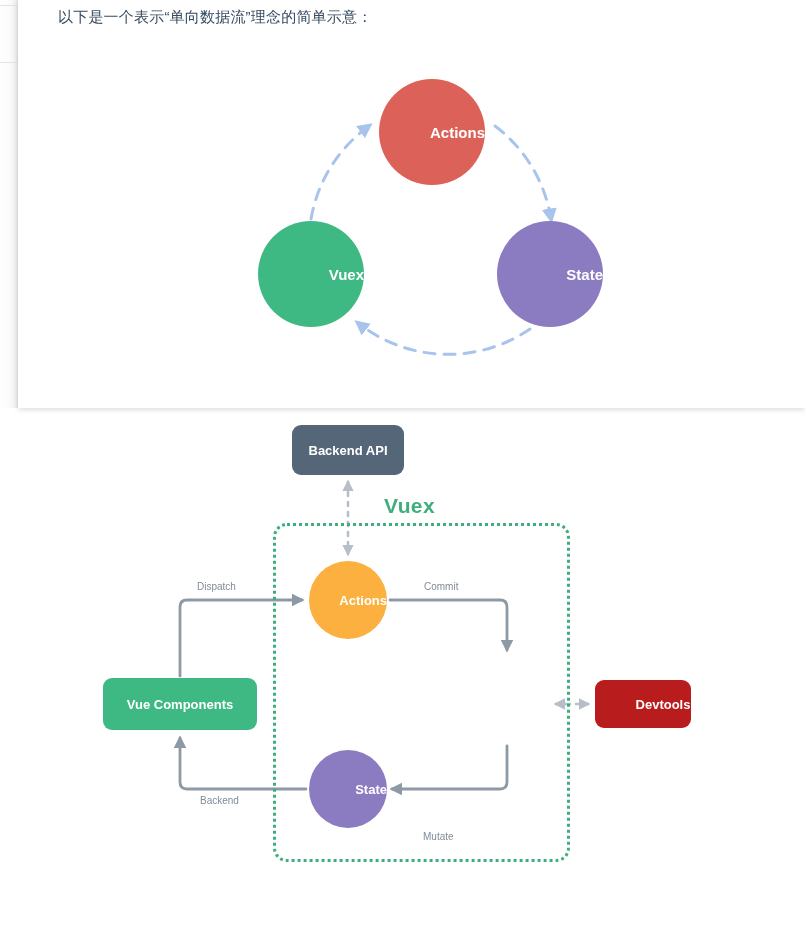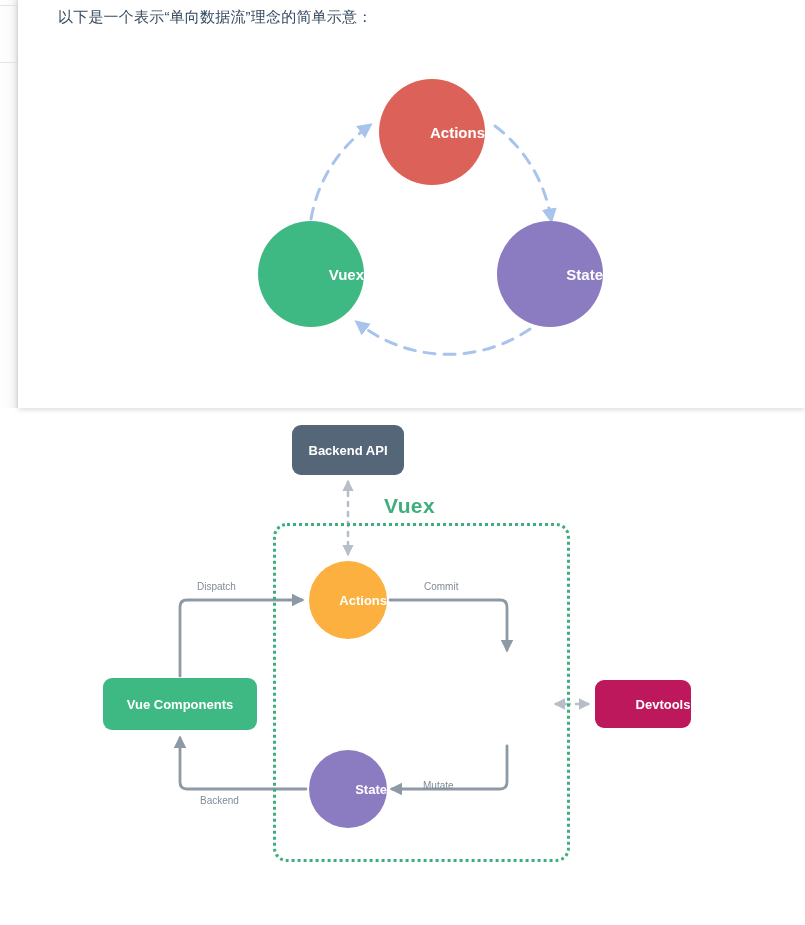--- a/index.html
+++ b/index.html
@@ -180,7 +180,7 @@
     <span>Vue Components</span>
   </div>
 
-  <div class="rbox" style="left:595px; top:680px; width:96px; height:48px; background:#be185d;padding-left:40px;">
+  <div class="rbox" style="left:595px; top:680px; width:96px; height:48px; background:#b91c1c;padding-left:40px;">
     <span>Devtools</span>
   </div>
 

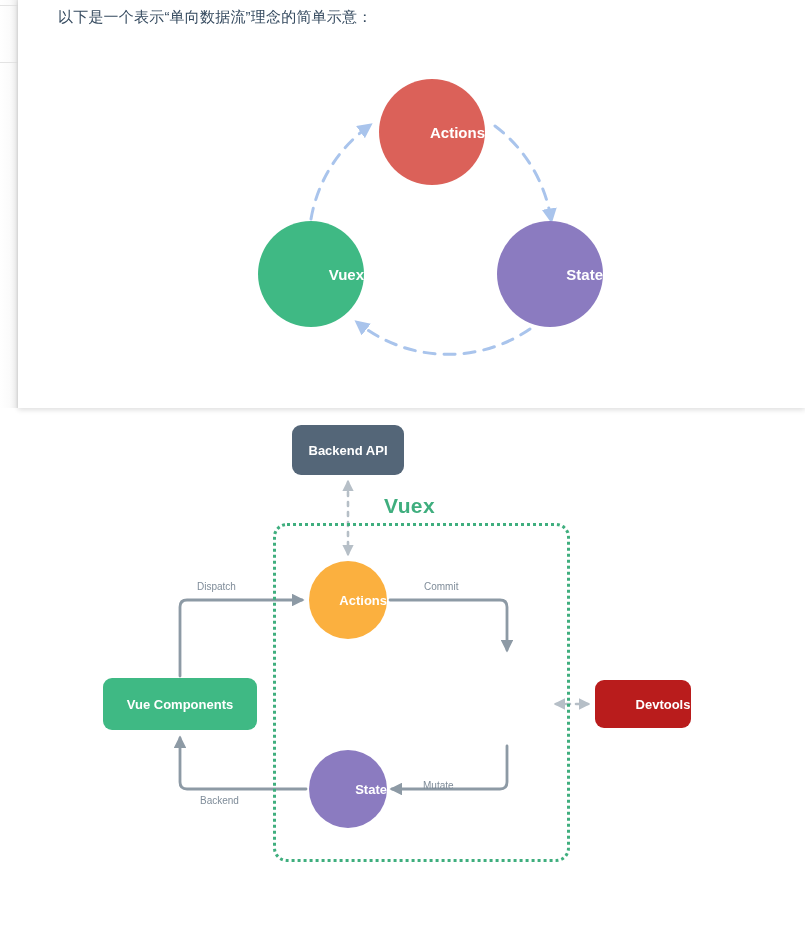--- a/index.html
+++ b/index.html
@@ -195,7 +195,7 @@
 
   <div class="edge-label" style="left:197px; top:581px;">Dispatch</div>
   <div class="edge-label" style="left:424px; top:581px;text-align:center;">Commit</div>
-  <div class="edge-label" style="left:423px; top:780px;">Mutate</div>
+  <div class="edge-label" style="left:423px; top:831px;">Mutate</div>
   <div class="edge-label" style="left:200px; top:795px;">Backend</div>
 
 </div>

